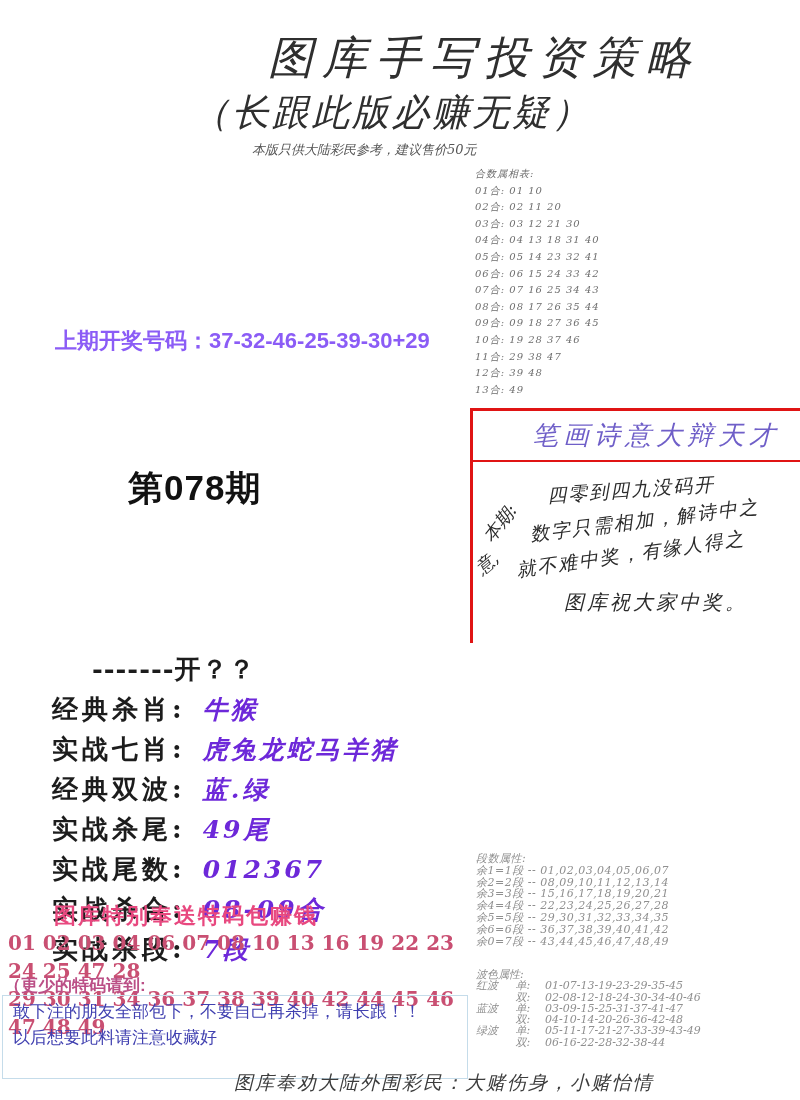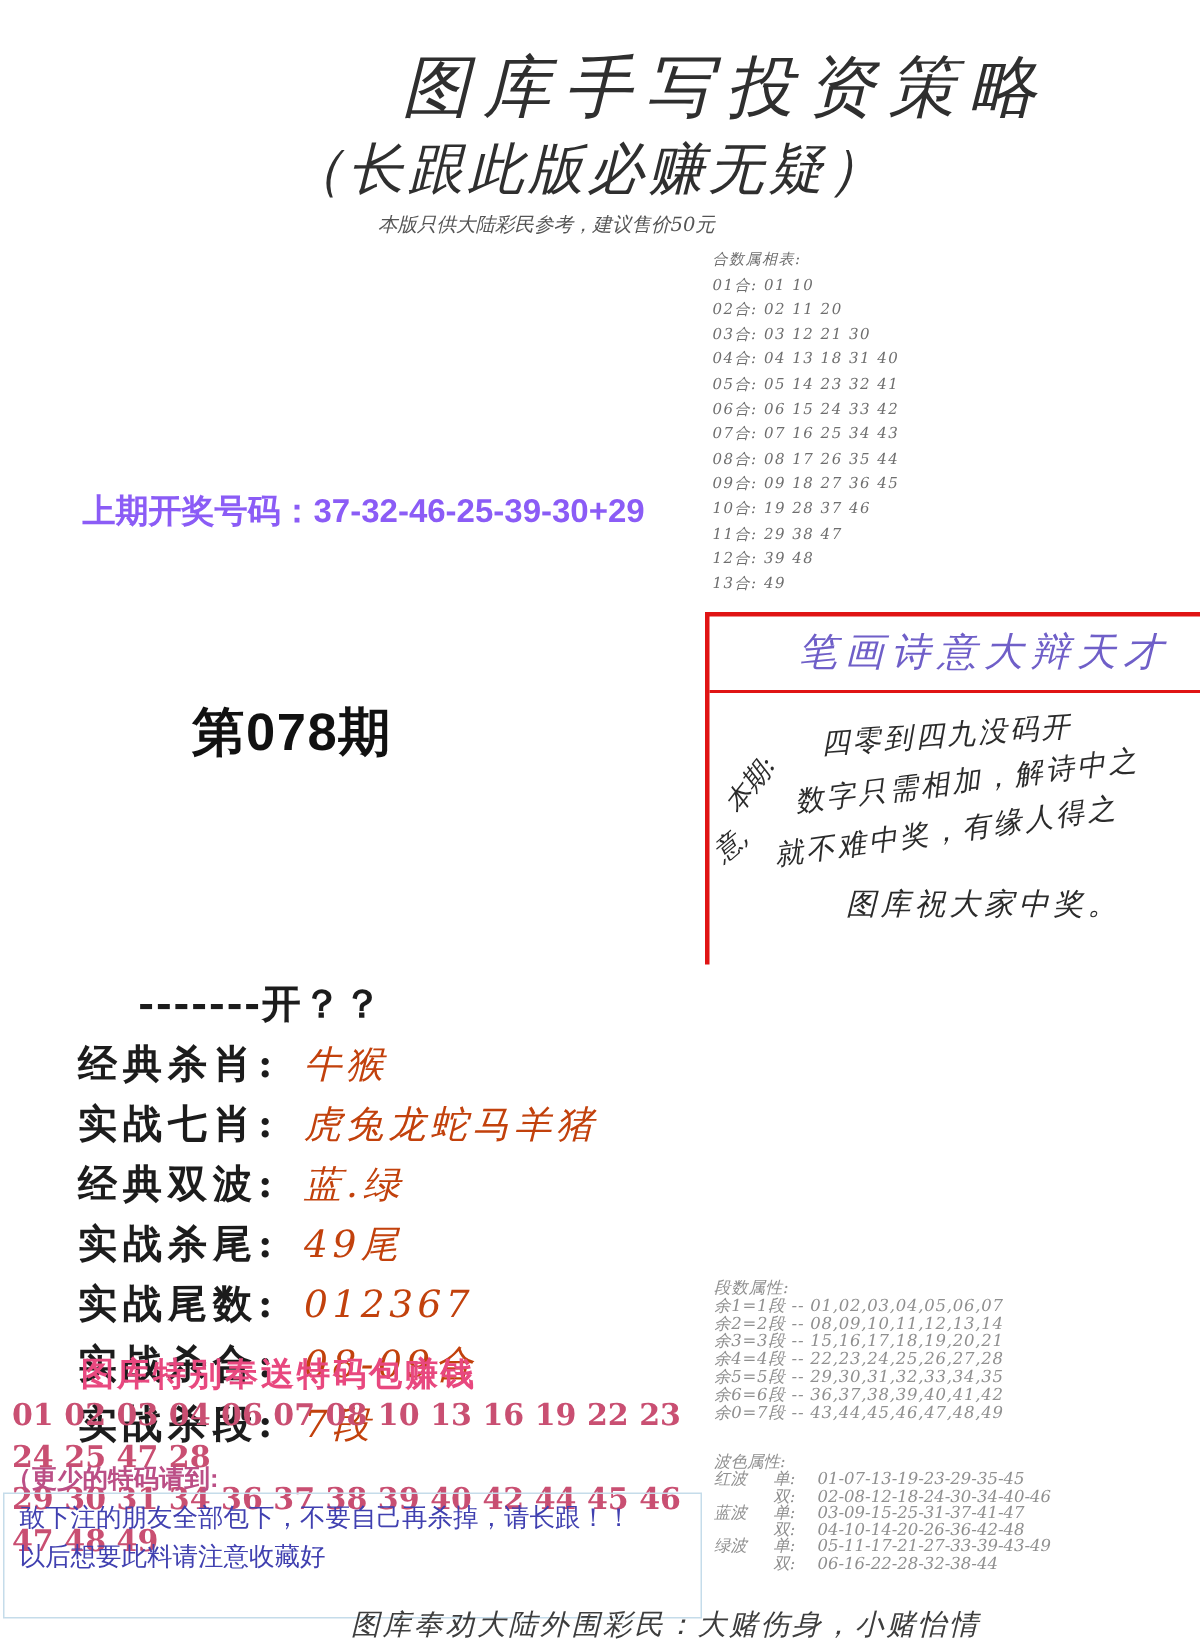--- a/index.html
+++ b/index.html
@@ -50,7 +50,7 @@
   .pred-open{font-size:26px;font-weight:bold;color:#1c1c1c;margin-left:40px;letter-spacing:1px;}
   .pred-row{margin-top:5px;white-space:nowrap;}
   .pred-label{font-size:26px;font-weight:bold;color:#1c1c1c;letter-spacing:4px;}
-  .pred-value{font-size:25px;font-style:italic;font-weight:400;color:#c2410c;margin-left:12px;
+  .pred-value{font-size:25px;font-style:italic;font-weight:700;color:#6d28d9;margin-left:12px;
               letter-spacing:3px;}
 
   

